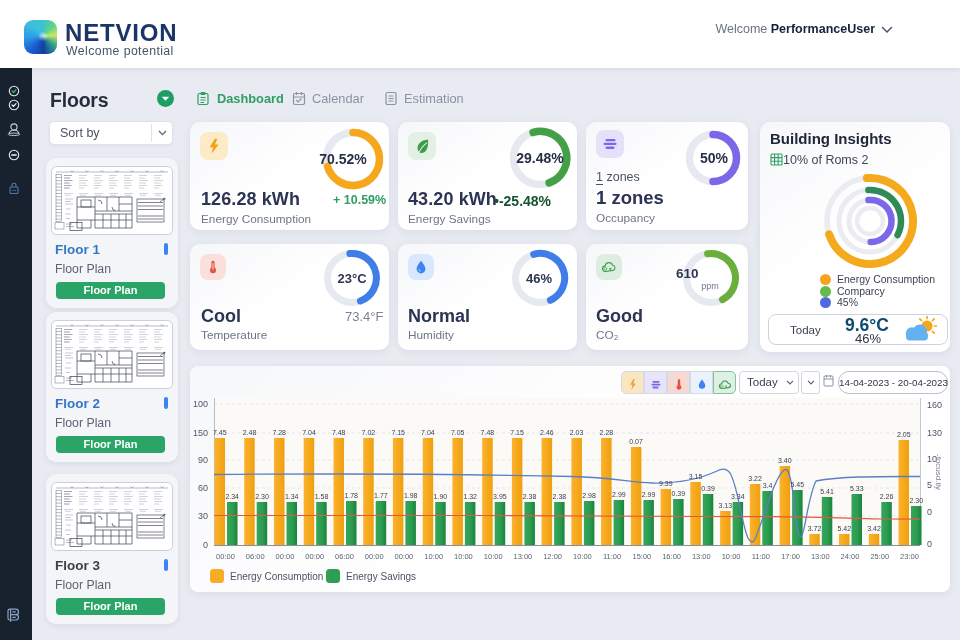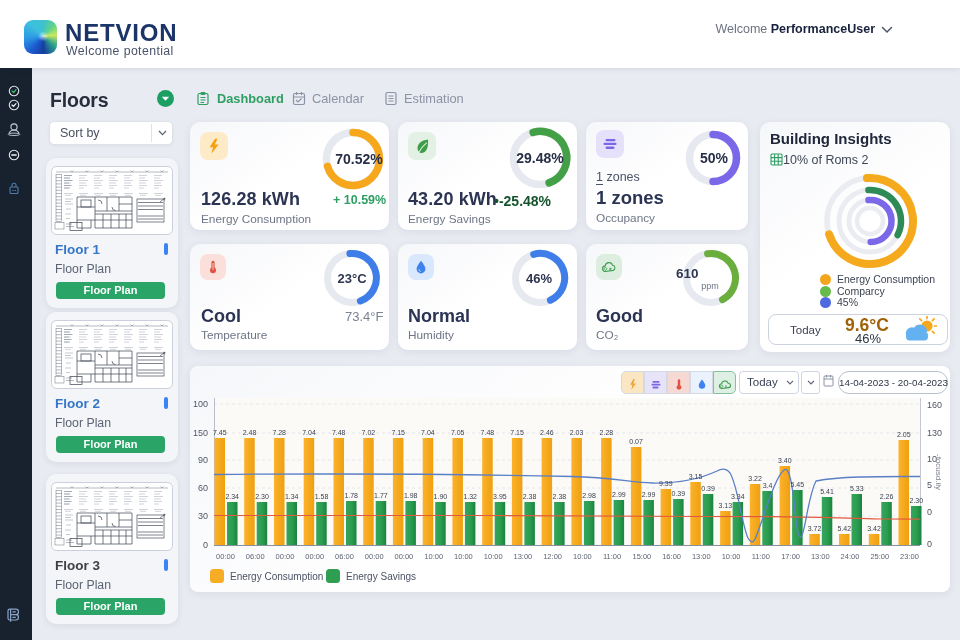--- a/index.html
+++ b/index.html
@@ -417,7 +417,7 @@
     <circle cx="35" cy="35" r="26.5" fill="none" stroke="#e7e9f0" stroke-width="7.5"></circle>
     <path d="M35.0,8.5 A26.5,26.5 0 1 1 9.5,42.3" fill="none" stroke="#f6a71b" stroke-width="7.5" stroke-linecap="round"></path>
   </svg>
-<div class="abs pct" style="left:324px;top:151px;width:70px;text-align:center">70.52%</div>
+<div class="abs pct" style="left:308px;top:151px;width:70px;text-align:center">70.52%</div>
 <div class="abs big" style="left:201px;top:189px">126.28 kWh</div>
 <div class="abs sub" style="left:201px;top:212px">Energy Consumption</div>
 <div class="abs" style="left:333px;top:193px;font-size:12.5px;font-weight:700;color:#2f9e63">+ 10.59%</div>

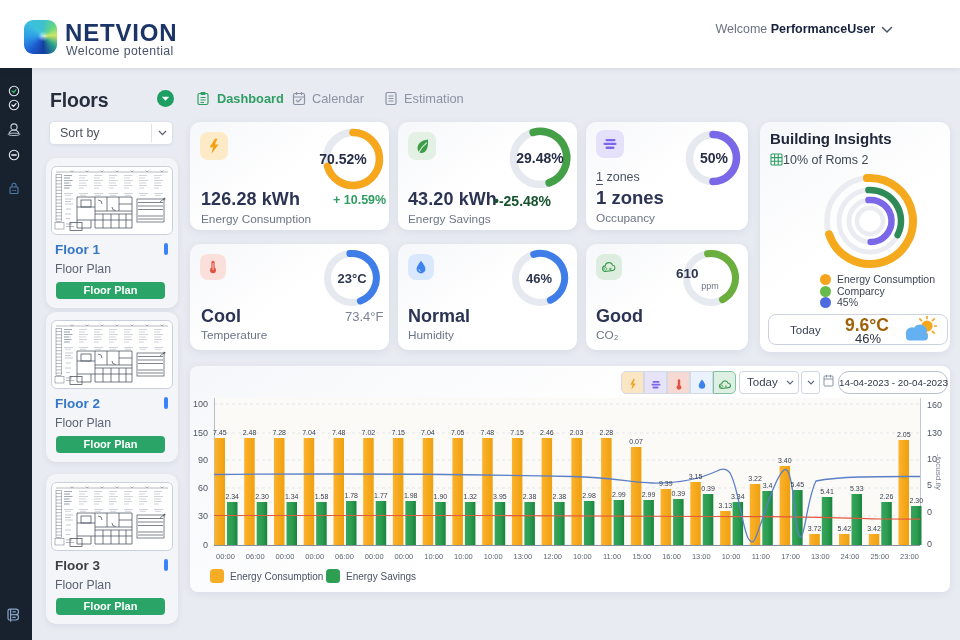--- a/index.html
+++ b/index.html
@@ -469,7 +469,7 @@
 <div class="abs" style="left:837px;top:296.0px;font-size:10.5px;color:#3c4352">45%</div>
 <div class="abs" style="left:768px;top:314px;width:180px;height:31px;background:#fff;border:1px solid #ccd2df;border-radius:8px"></div>
 <div class="abs" style="left:790px;top:324px;font-size:11.5px;color:#3b4254">Today</div>
-<div class="abs" style="left:845px;top:315px;font-size:17.5px;font-weight:700;color:#a16207">9.6°C</div>
+<div class="abs" style="left:845px;top:315px;font-size:17.5px;font-weight:700;color:#0c4a6e">9.6°C</div>
 <div class="abs" style="left:855px;top:331px;font-size:13px;color:#2c3342">46%</div>
 <svg width="36" height="28" viewBox="0 0 36 28" style="position:absolute;left:901px;top:316px">
     <g>

